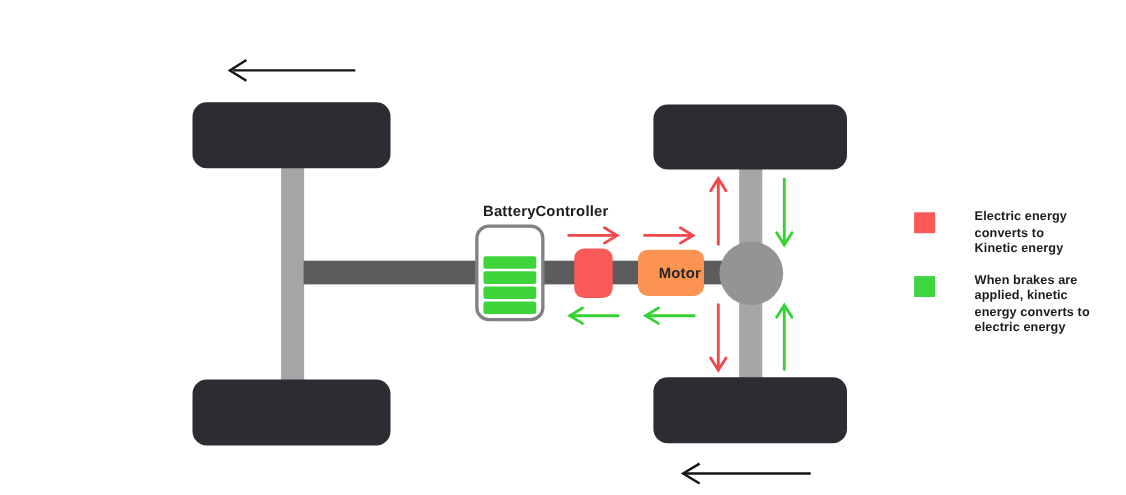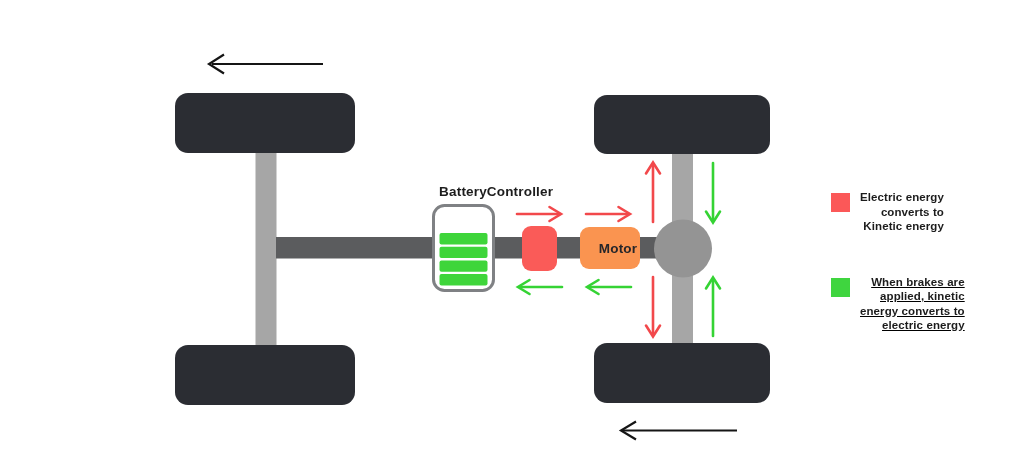--- a/index.html
+++ b/index.html
@@ -44,7 +44,7 @@
   }
 
   .legend{position:absolute;left:831px;top:190px;width:190px;}
-  .legend-item{display:flex;align-items:flex-start;gap:10px;text-align:right;}
+  .legend-item{display:flex;align-items:flex-start;gap:36px;}
   .legend-item + .legend-item{margin-top:41px;text-decoration:underline;}
   .swatch{width:19px;height:19px;flex:0 0 19px;margin-top:3px;}
   .swatch.red{background:var(--legendRed,#fb5858);}

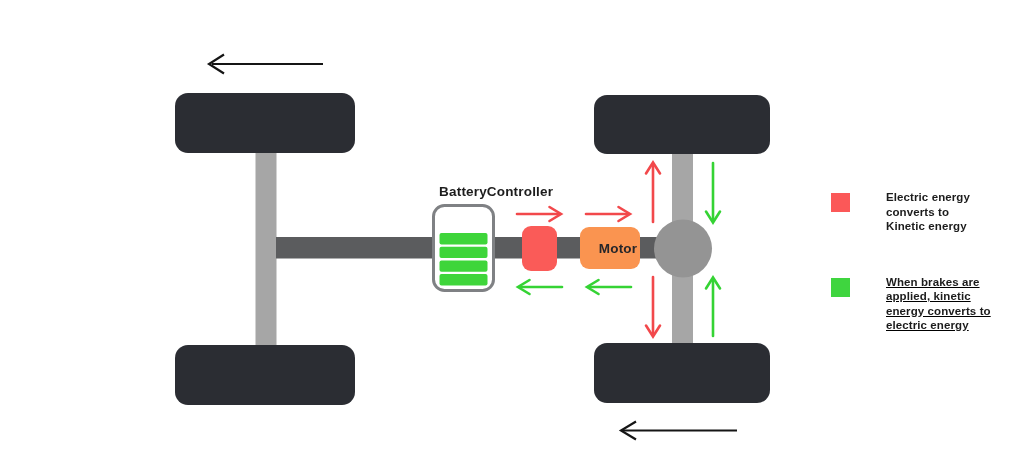--- a/index.html
+++ b/index.html
@@ -45,7 +45,7 @@
 
   .legend{position:absolute;left:831px;top:190px;width:190px;}
   .legend-item{display:flex;align-items:flex-start;gap:36px;}
-  .legend-item + .legend-item{margin-top:41px;text-decoration:underline;}
+  .legend-item + .legend-item{margin-top:14px;}
   .swatch{width:19px;height:19px;flex:0 0 19px;margin-top:3px;}
   .swatch.red{background:var(--legendRed,#fb5858);}
   .swatch.green{background:var(--legendGreen,#3fd53f);}

